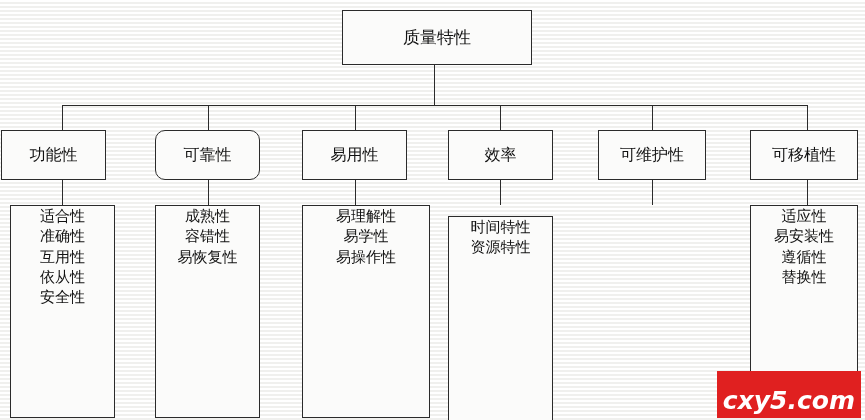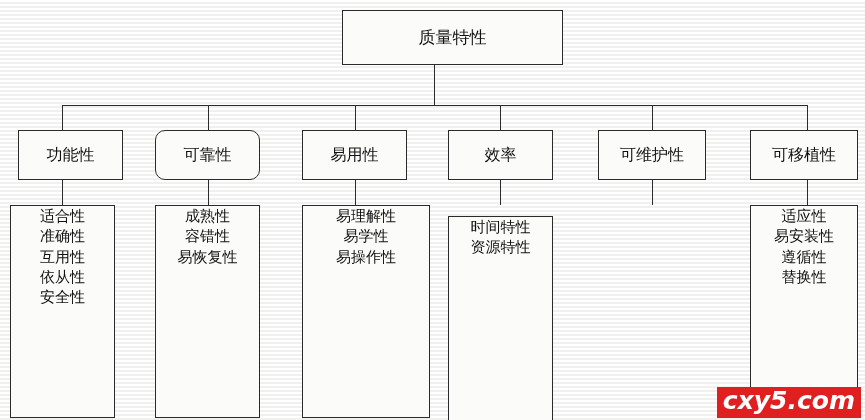--- a/index.html
+++ b/index.html
@@ -82,7 +82,7 @@
 
 <div id="diagram">
 
-  <div class="box root-box" style="left:342px; top:10px; width:221px; height:55px;">
+  <div class="box root-box" style="left:342px; top:10px; width:190px; height:55px;">
     <span>质量特性</span>
   </div>
 

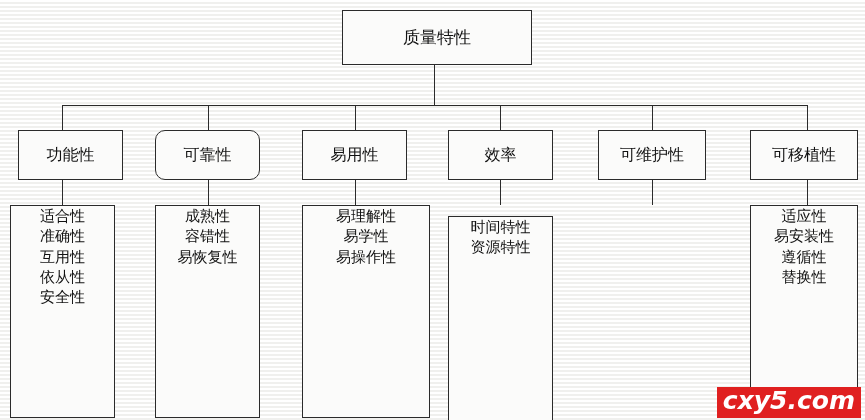--- a/index.html
+++ b/index.html
@@ -97,7 +97,7 @@
   <div class="line v" style="left:652px; top:105px; height:25px;"></div>
   <div class="line v" style="left:807px; top:105px; height:25px;"></div>
 
-  <div class="box cat-box" style="left:18px; top:130px; width:105px; height:50px;">
+  <div class="box cat-box" style="left:1px; top:130px; width:105px; height:50px;">
     <span>功能性</span>
   </div>
   <div class="box cat-box" style="left:155px; top:130px; width:105px; height:50px;border-radius:10px;">

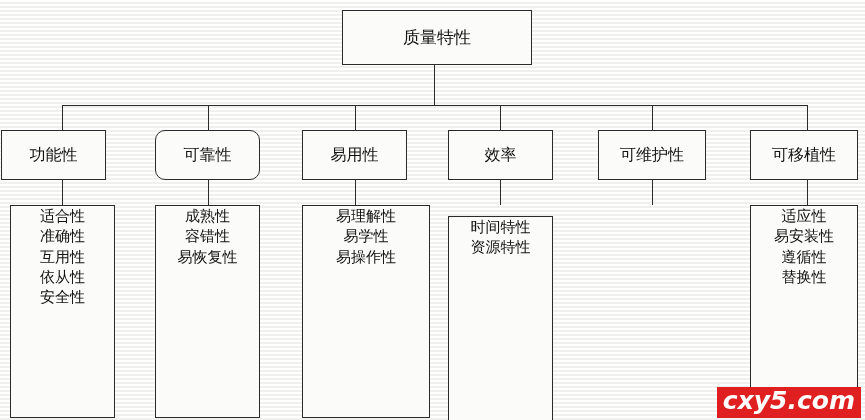--- a/index.html
+++ b/index.html
@@ -72,7 +72,7 @@
     font-style: italic;
     color: #ffffff;
     background: #e02020;
-    padding: 0 6px 2px 6px;
+    padding: 16px 6px 2px 6px;
     letter-spacing: 0px;
     line-height: 1.15;
   }

